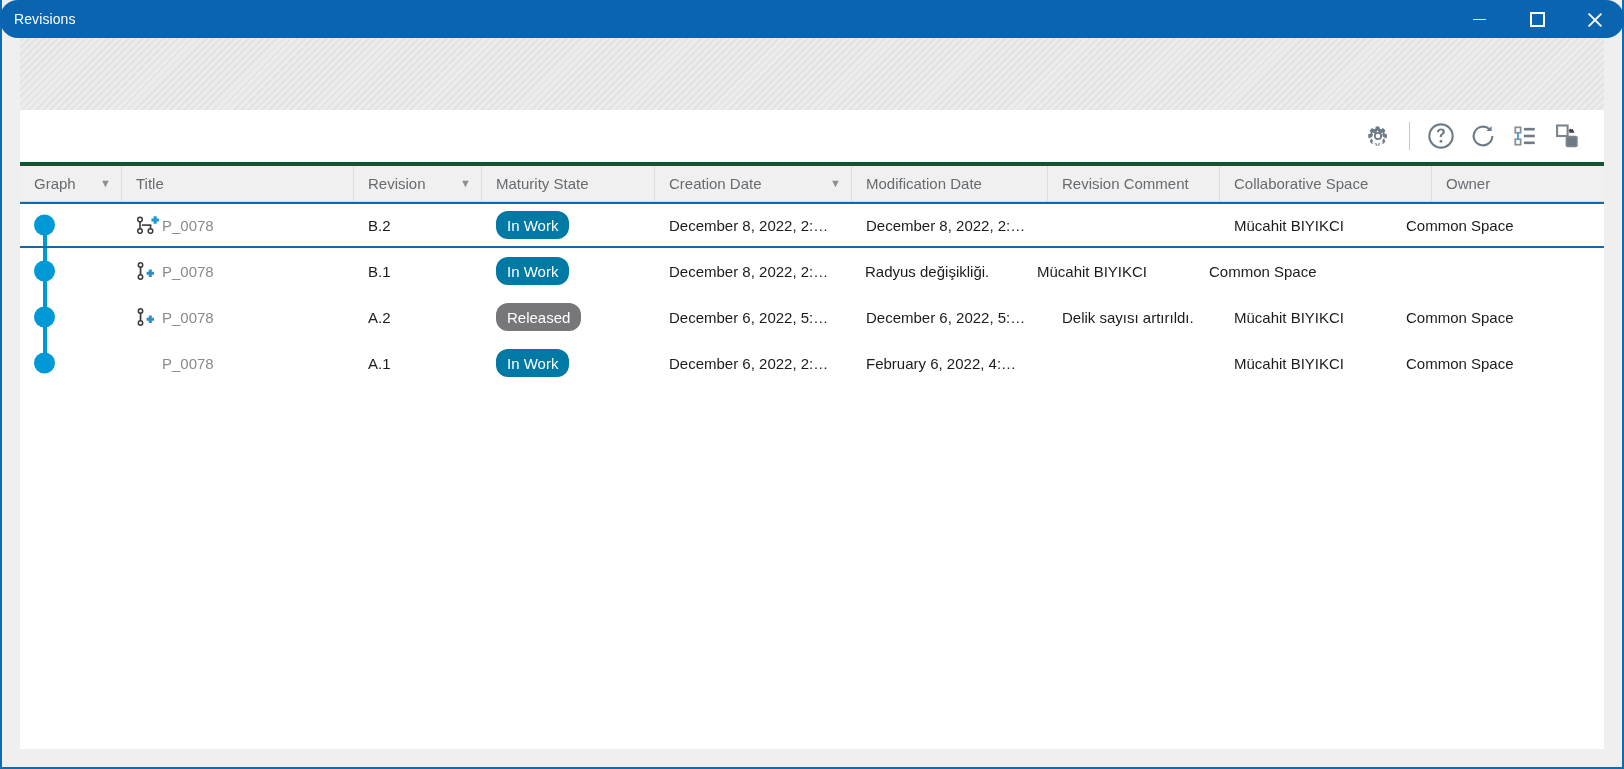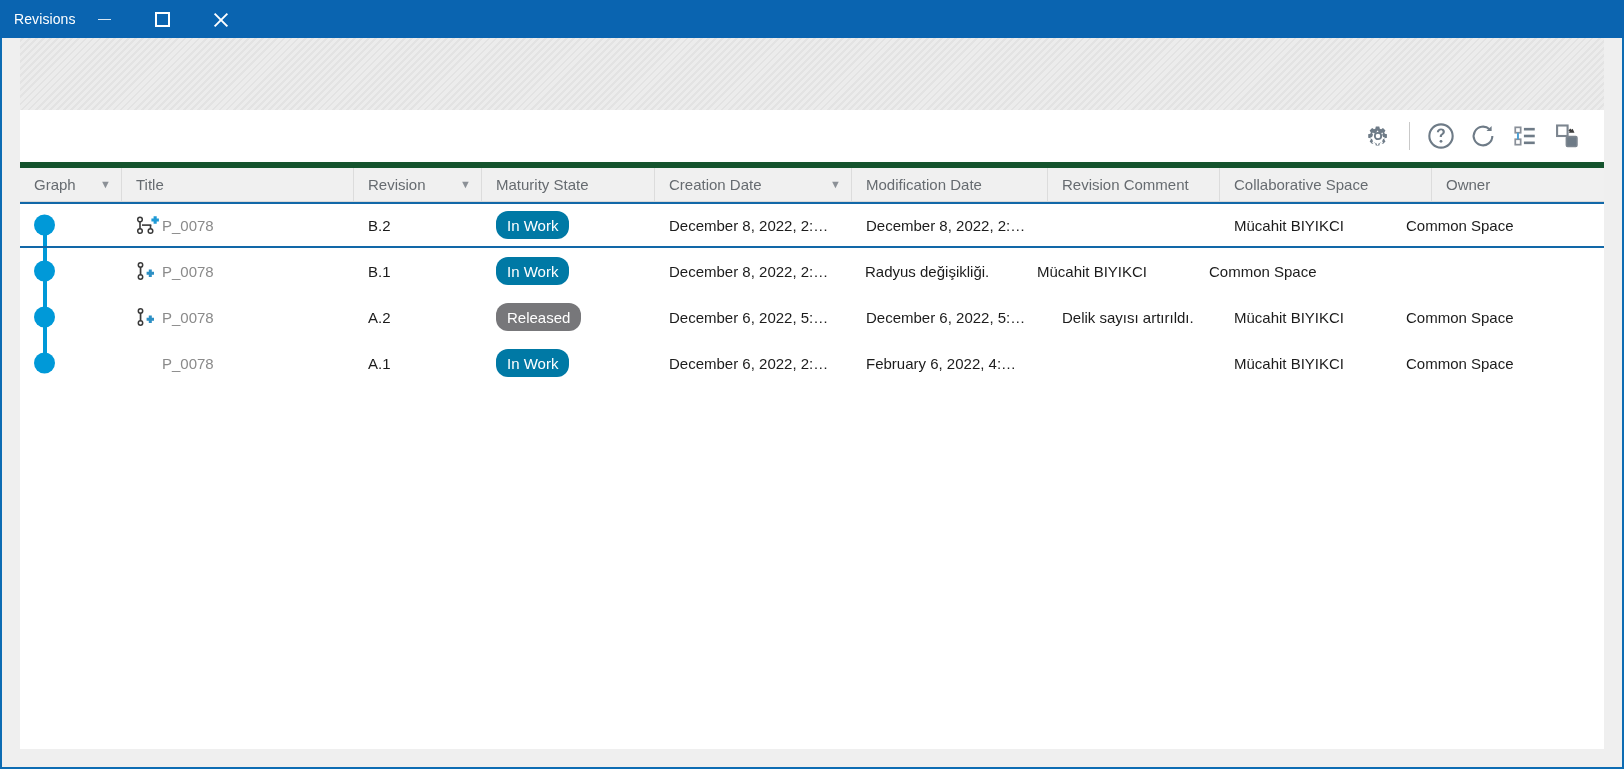--- a/index.html
+++ b/index.html
@@ -30,8 +30,10 @@
     background: #0a64b0;
     display: flex;
     align-items: center;
+    justify-content: space-between;
     margin: 0 -2px;
     padding: 0;
+    border-radius: 18px;
   }
   #titlebar-title {
     color: #ffffff;

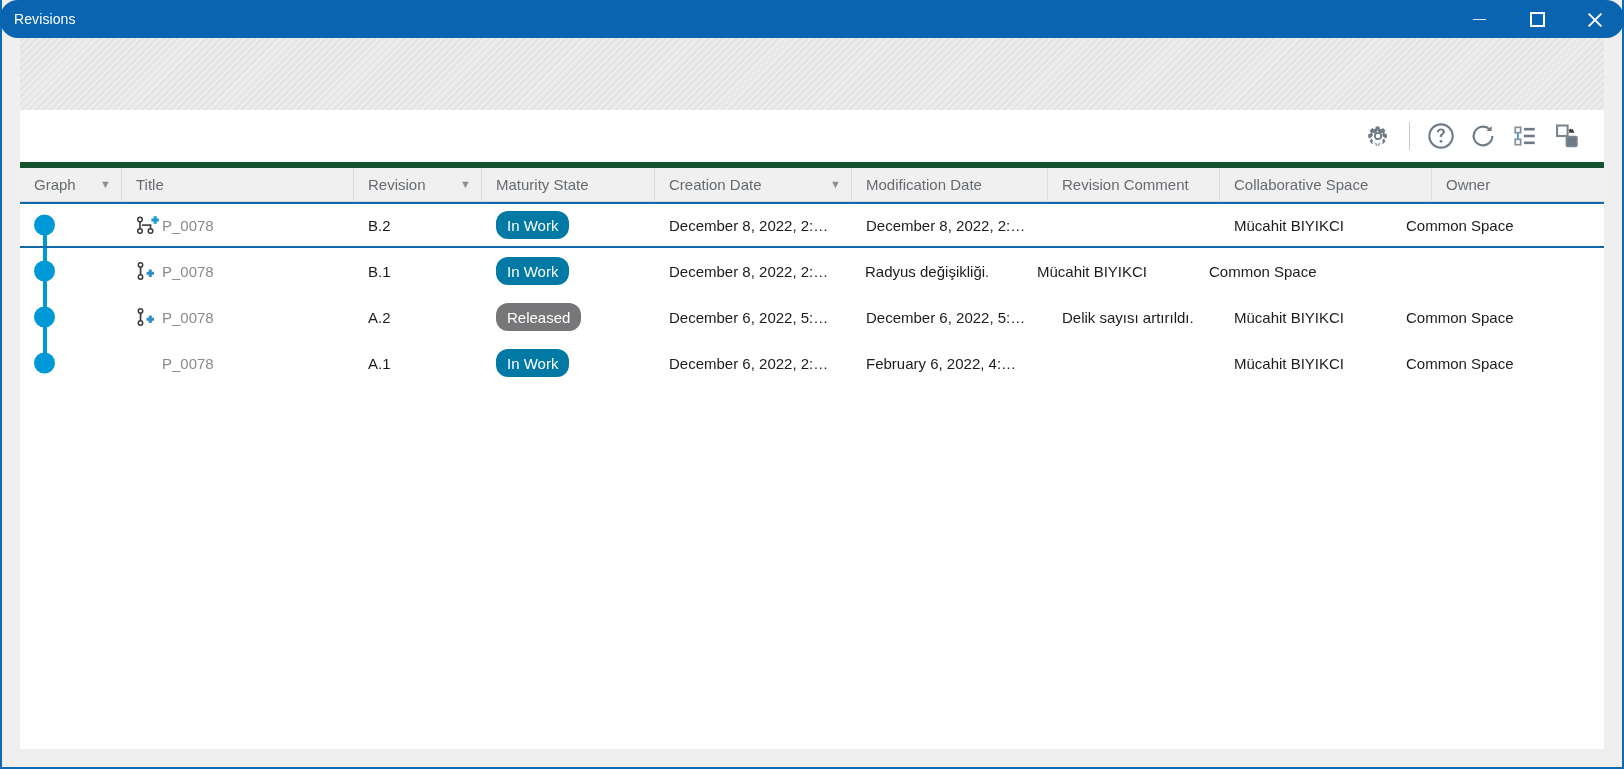--- a/index.html
+++ b/index.html
@@ -135,7 +135,7 @@
     height: 40px;
     min-height: 40px;
     background: #f0f0f0;
-    border-top: 6px solid #14532d;
+    border-top: 4px solid #14532d;
     border-bottom: 1px solid #d8d8d8;
     color: #666b70;
     font-size: 15px;

